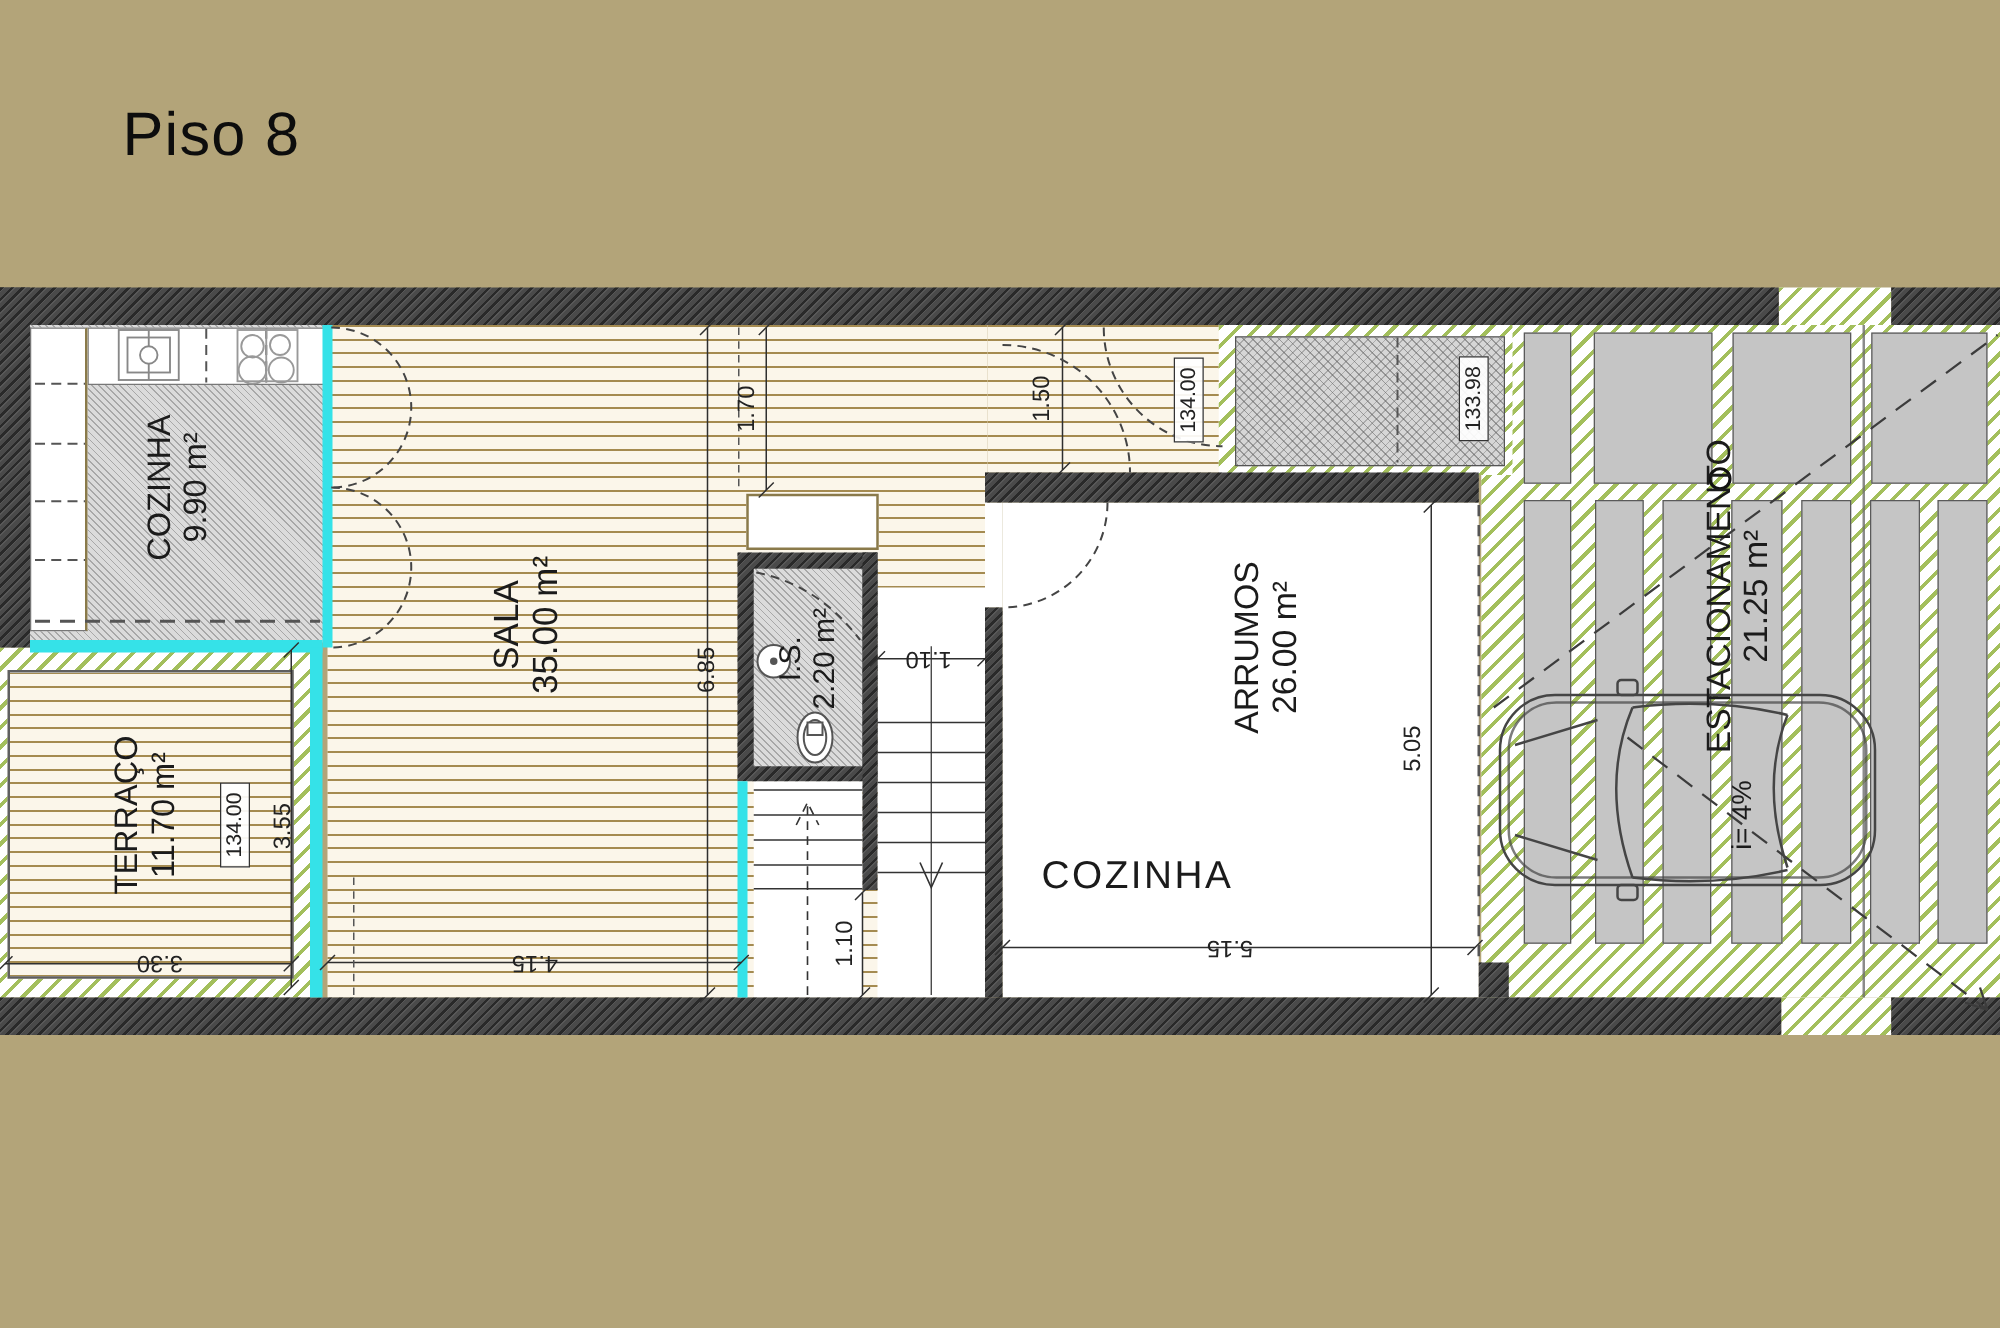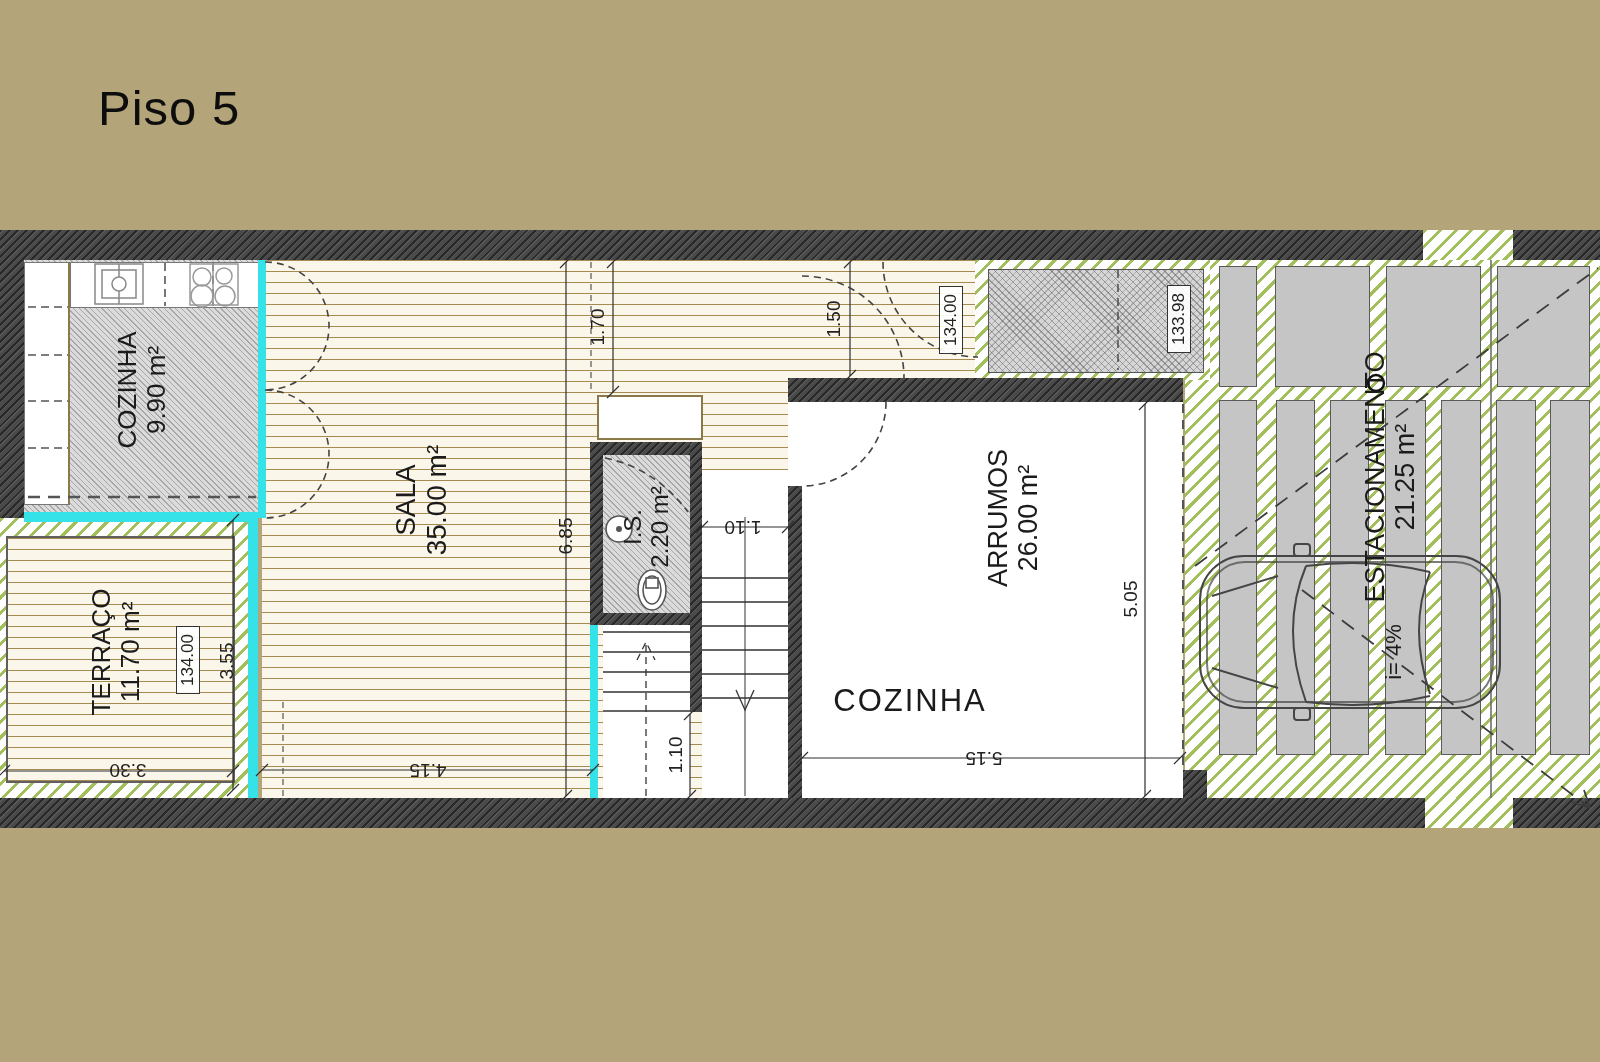--- a/index.html
+++ b/index.html
@@ -231,6 +231,6 @@
 
 </div>
 
-<div id="title">Piso 5</div>
+<div id="title">Piso 8</div>
 
 </body></html>

